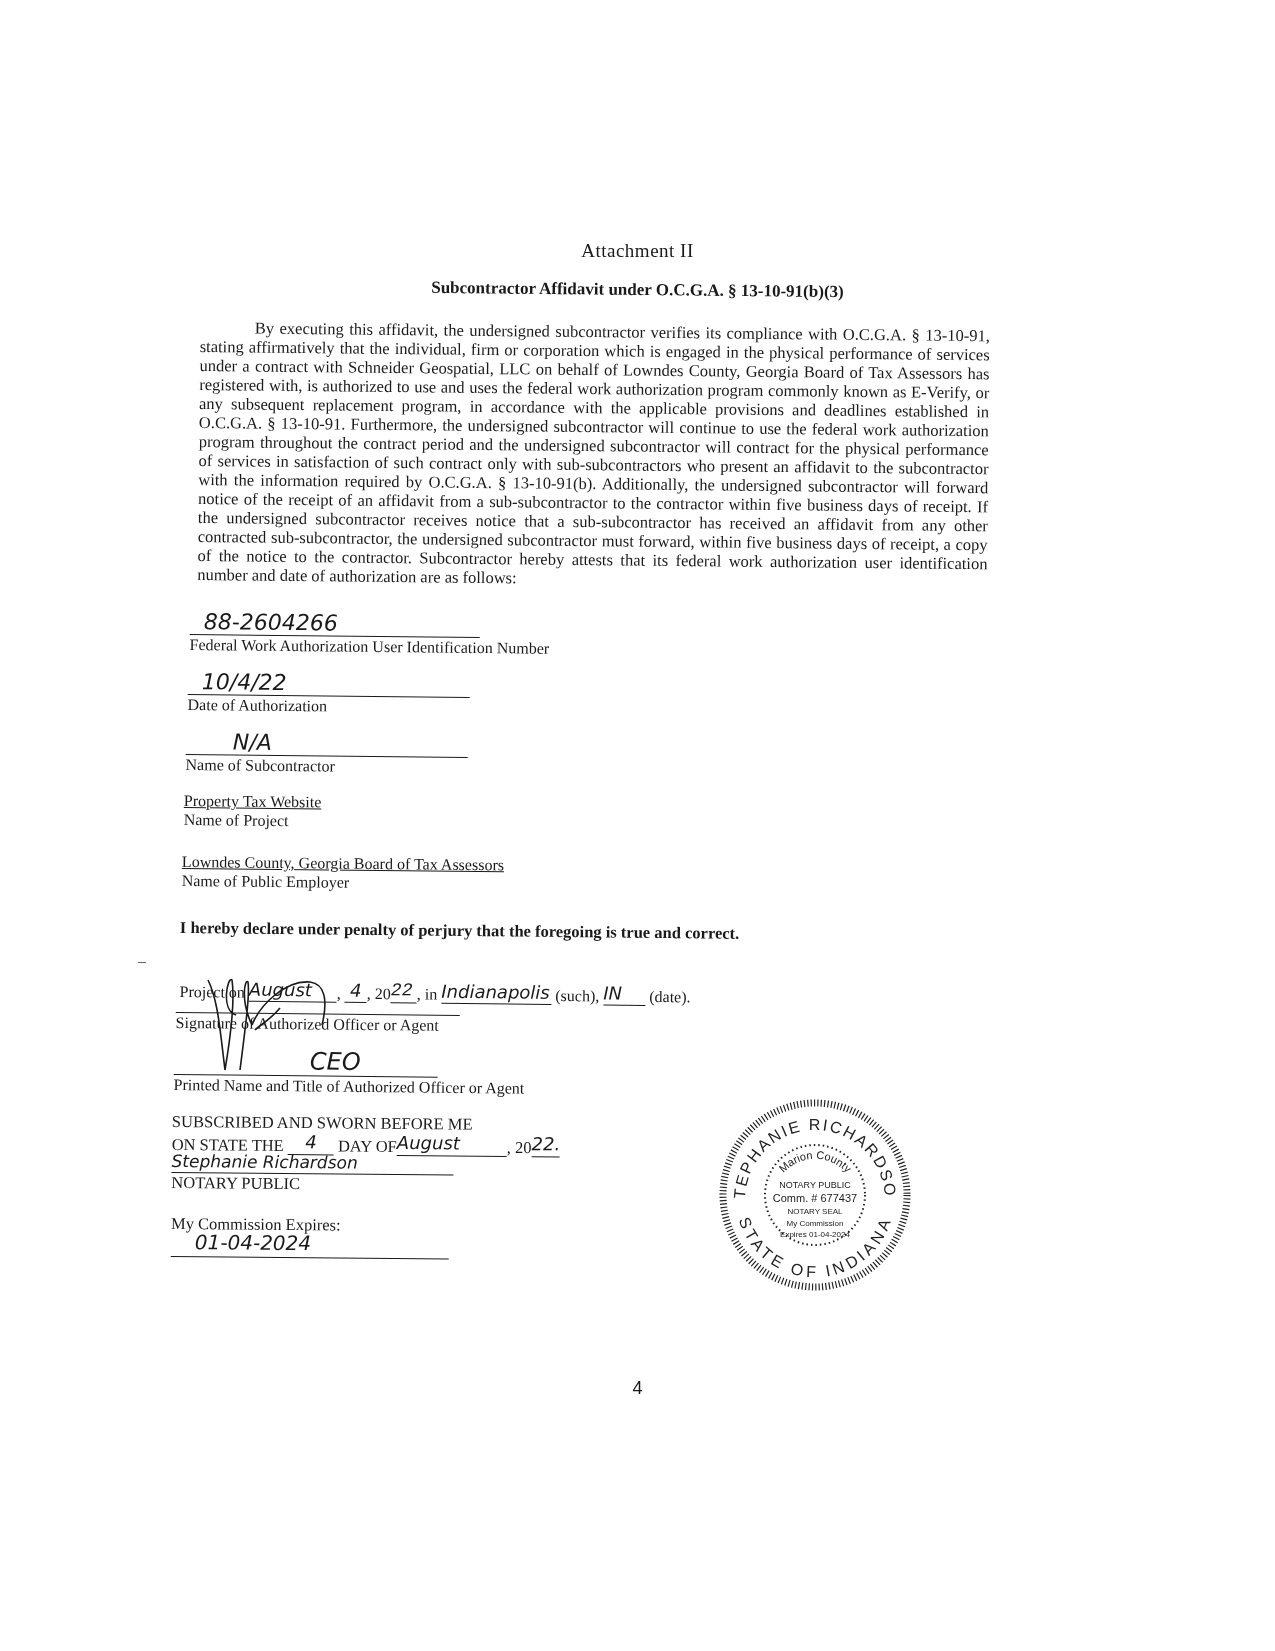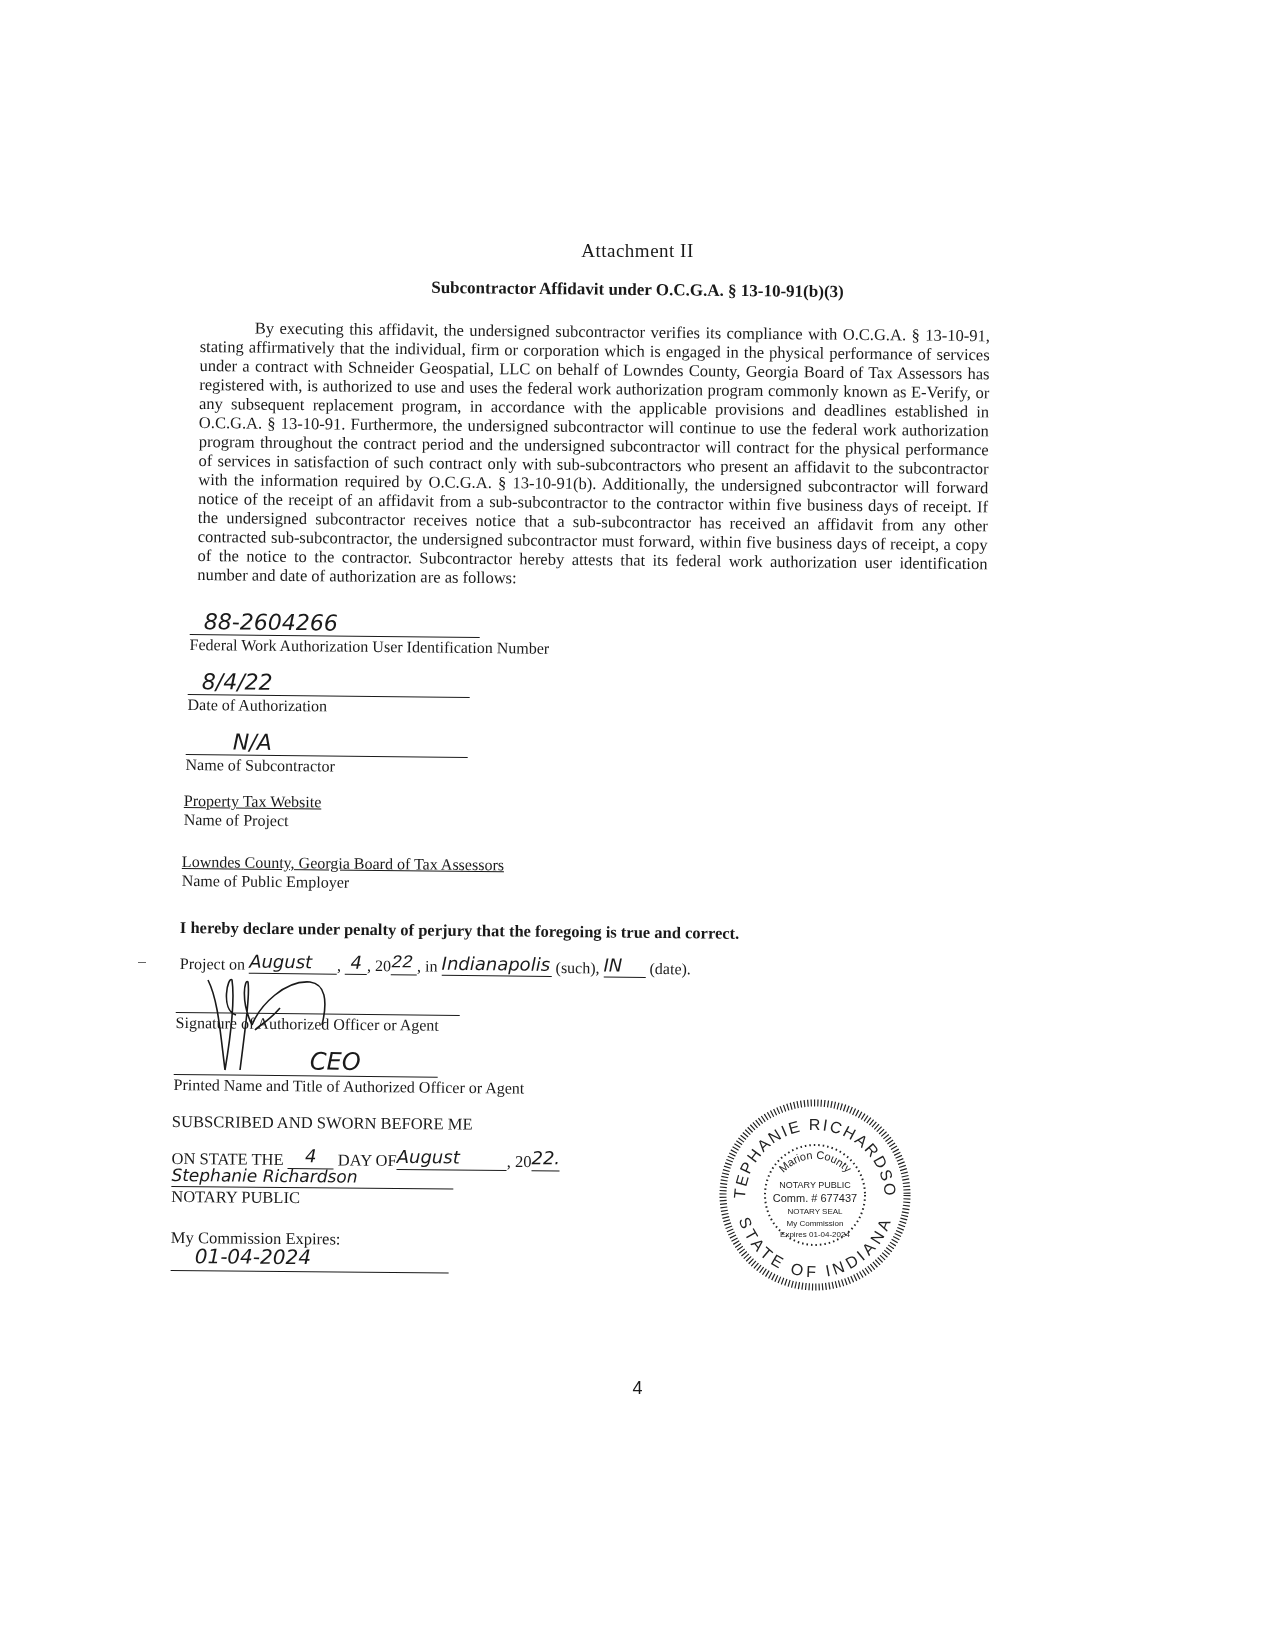--- a/index.html
+++ b/index.html
@@ -42,7 +42,7 @@
 
   <div class="field" style="left:188px; top:668px; width:282px;">
     <div class="line">
-        <span class="hand" style="left:14px;">8/4/22</span>
+        <span class="hand" style="left:14px;">10/4/22</span>
       </div>
     <div class="label">Date of Authorization</div>
   </div>

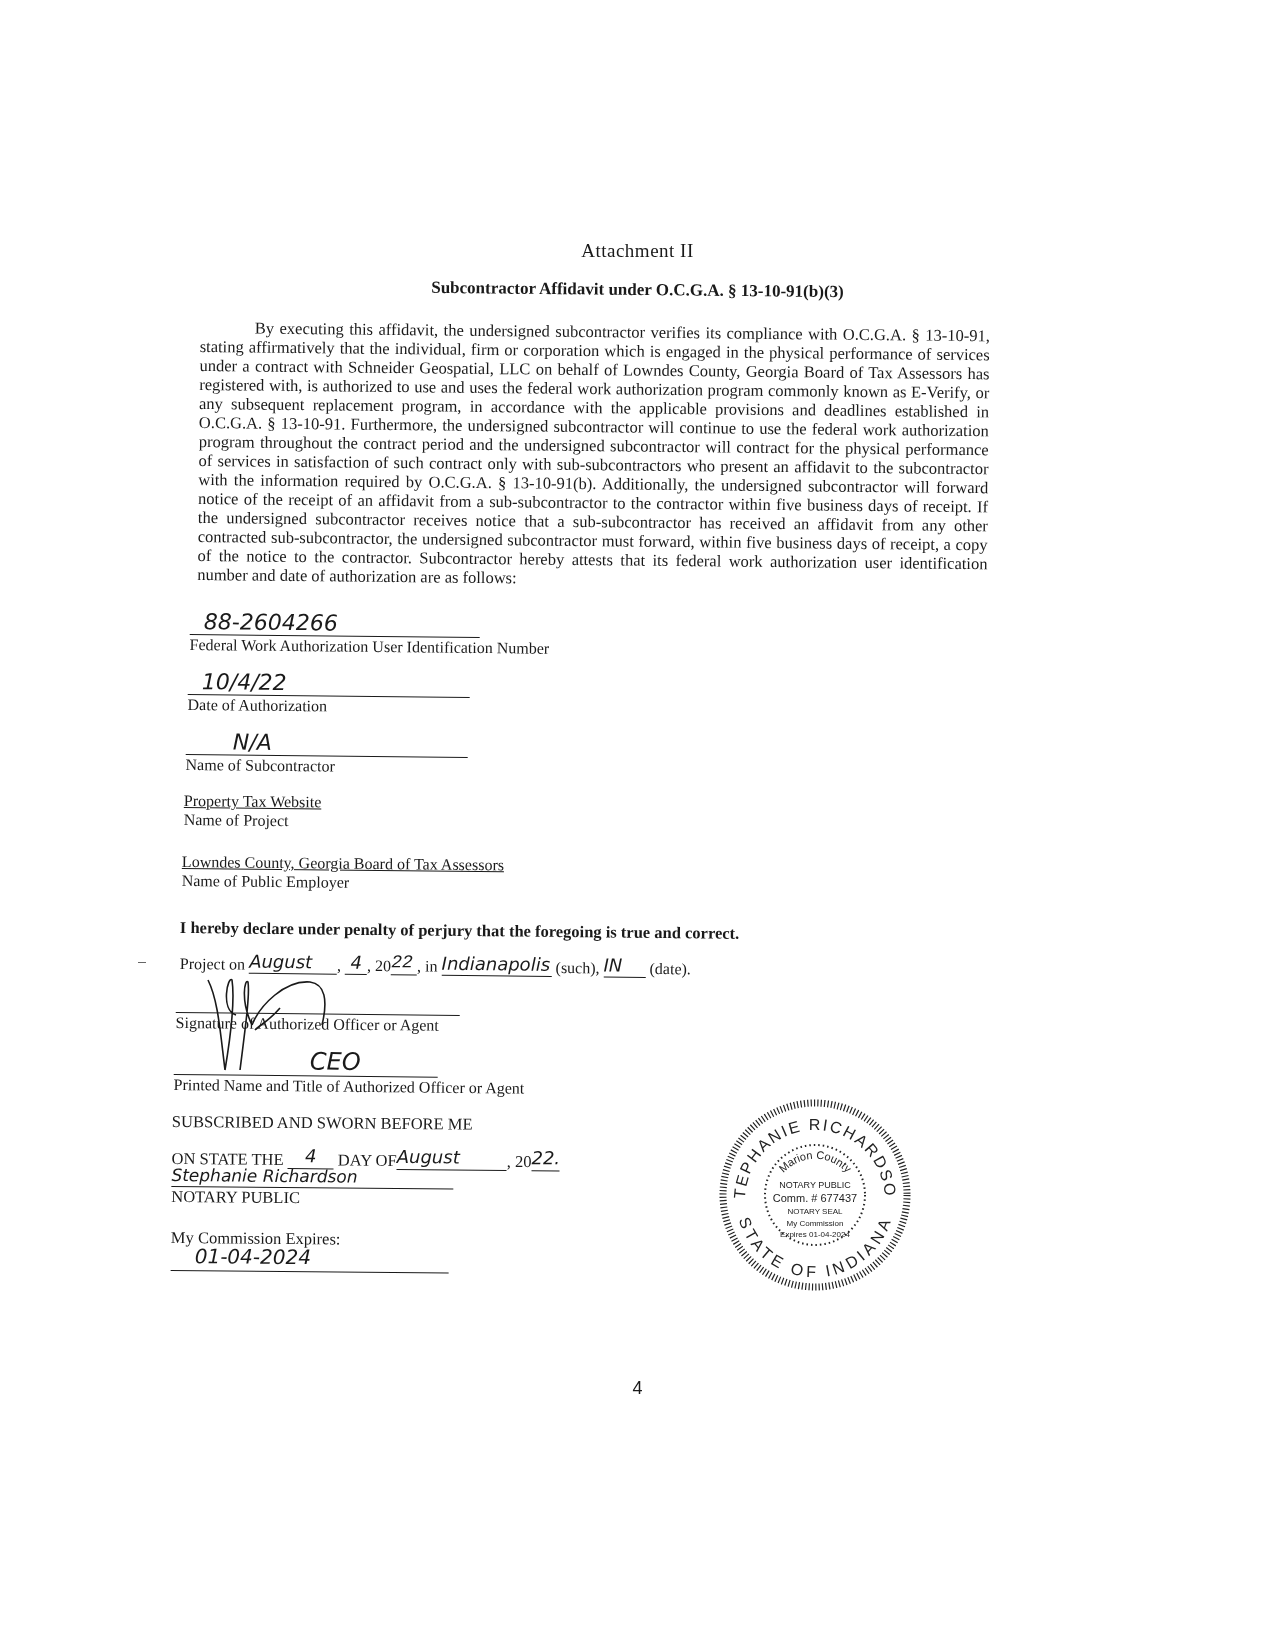--- a/index.html
+++ b/index.html
@@ -74,7 +74,7 @@
     <span class="blank" style="width:22px; text-align:center;">4</span><span>, 20</span><span class="blank" style="width:26px;font-family:Liberation Mono, monospace;">22</span><span>, in</span>
     <span class="blank" style="width:110px;">Indianapolis</span>
     <span>(such),</span>
-    <span class="blank" style="width:42px;">IN</span>
+    <span class="blank" style="width:42px;margin-top:28px;">IN</span>
     <span>(date).</span>
   </div>
 

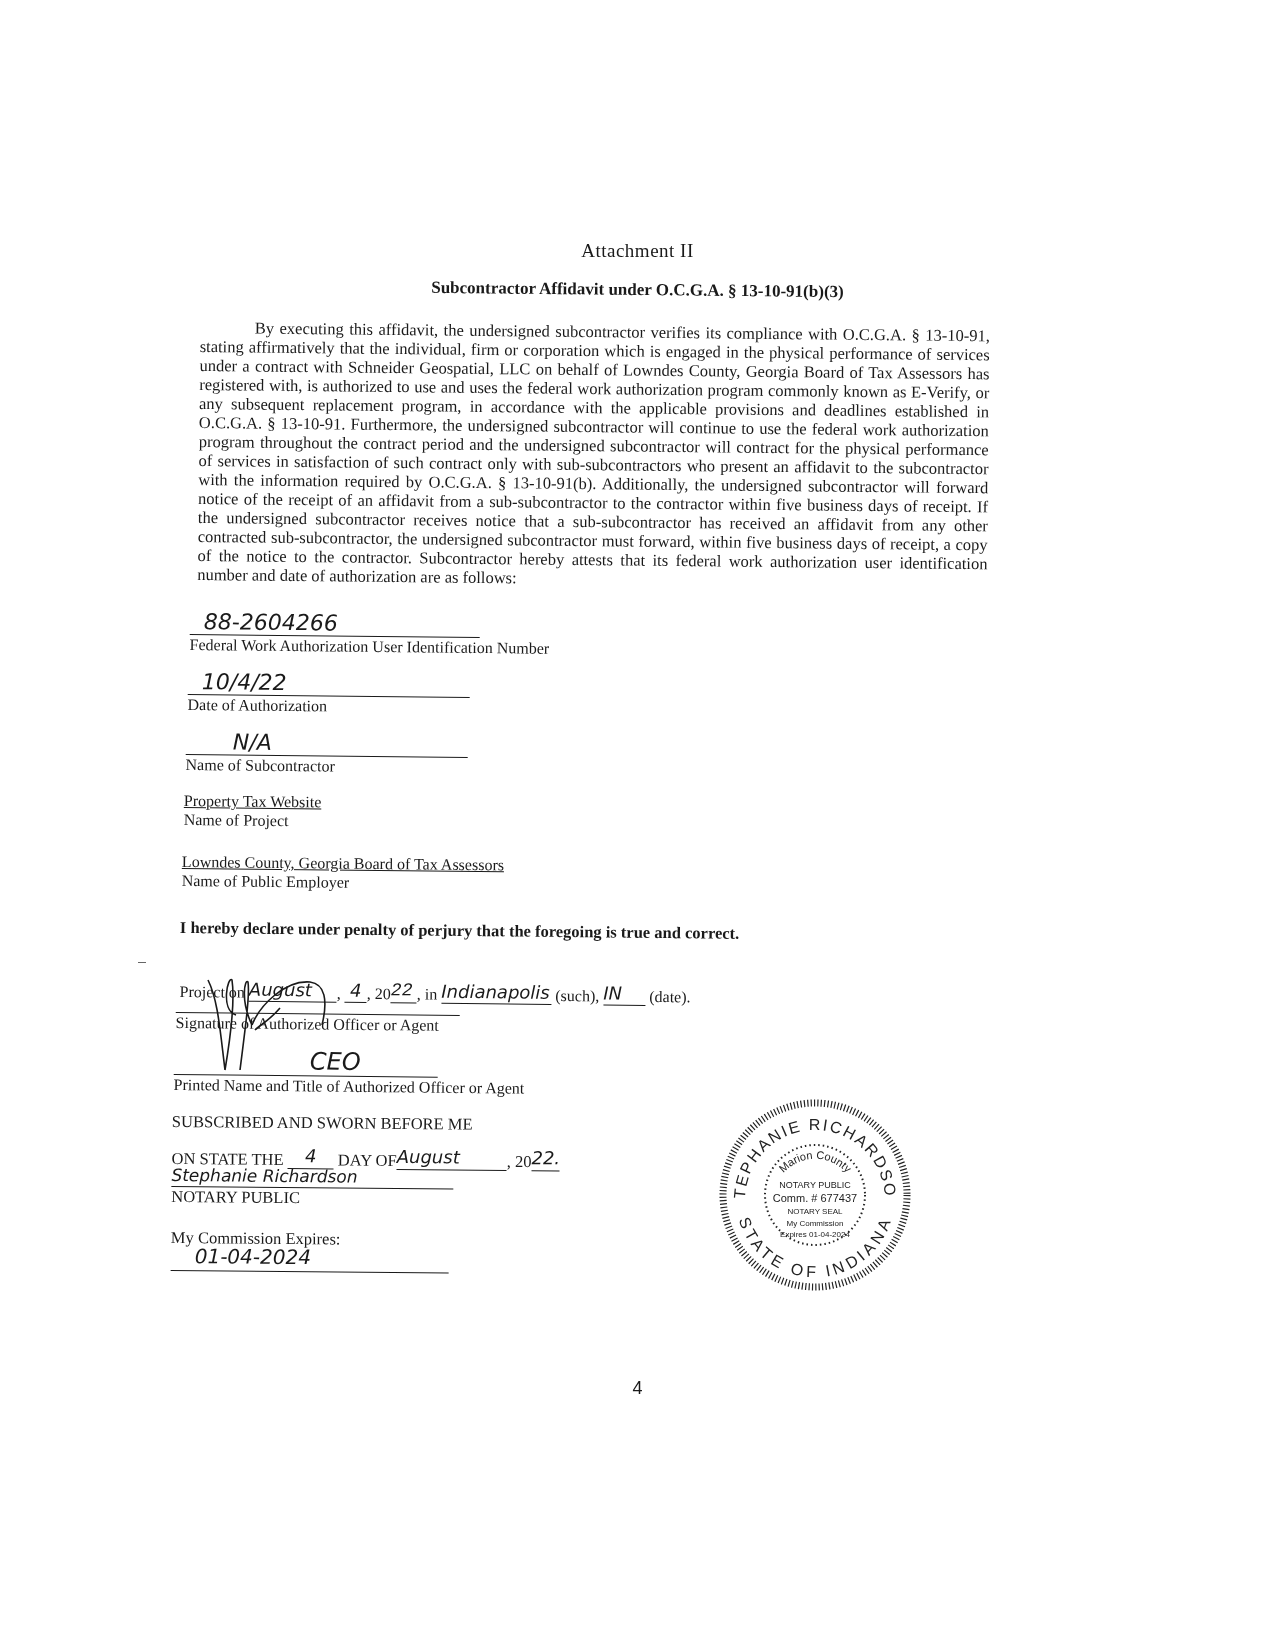--- a/index.html
+++ b/index.html
@@ -98,7 +98,7 @@
     <div style="white-space:nowrap;">
       <span>ON STATE THE</span>
       <span class="blank" style="width:46px; text-align:center;">4</span>
-      <span>DAY OF</span><span class="blank" style="width:110px;">August</span><span>, 20</span><span class="blank" style="width:28px;margin-top:14px;">22.</span>
+      <span>DAY OF</span><span class="blank" style="width:110px;">August</span><span>, 20</span><span class="blank" style="width:28px;">22.</span>
     </div>
     <div style="width:282px; border-bottom:1.3px solid #1a1a1a; height:20px; font-family:'DejaVu Sans',sans-serif; font-style:italic; font-size:17px; margin-top:-2px;">Stephanie Richardson</div>
     <div>NOTARY PUBLIC</div>

